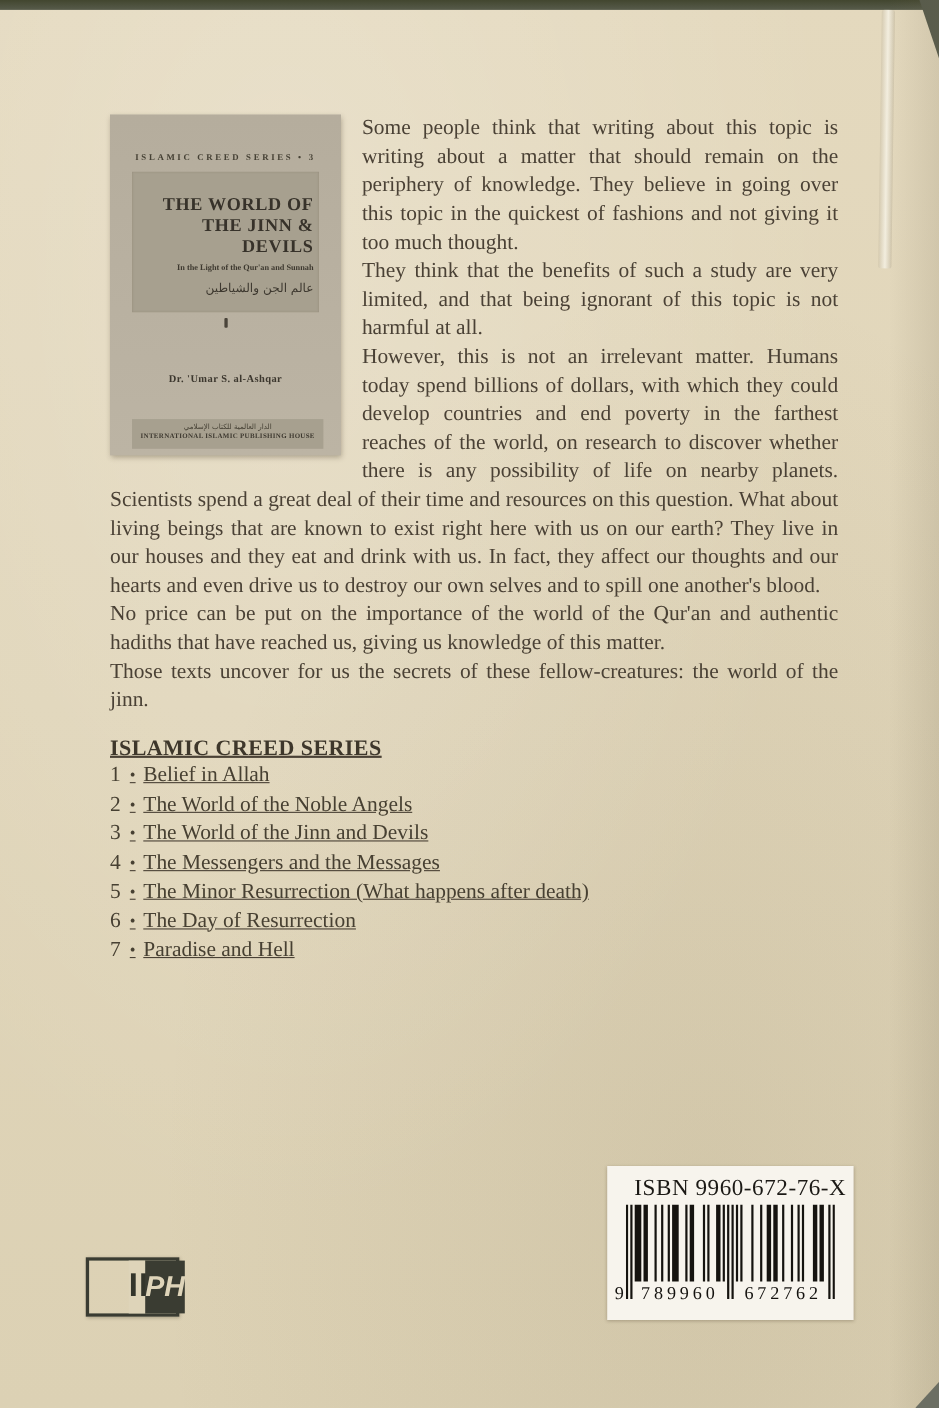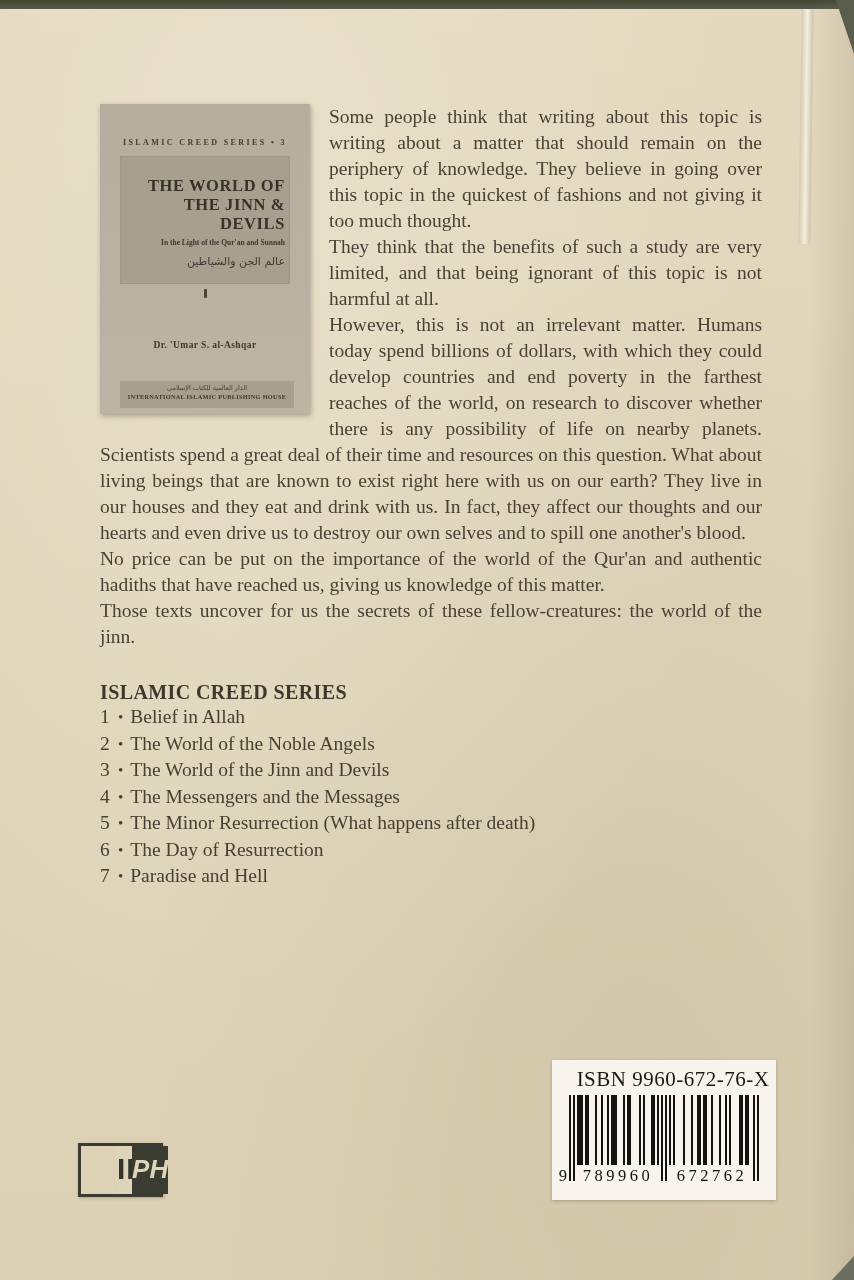--- a/index.html
+++ b/index.html
@@ -51,7 +51,7 @@
   .blurb p{margin:0;font-size:19.5px;line-height:26px;text-align:justify;color:#4a4135;}
 
   
-  .series-block{clear:none;margin-top:31px;}
+  .series-block{clear:none;margin-top:19px;text-decoration:underline;}
   .series-heading{font-size:20px;font-weight:bold;letter-spacing:.4px;color:#3e372b;}
   .series-item{font-size:19.5px;line-height:26.5px;color:#474032;}
   .series-item .num{display:inline-block;min-width:13px;}

